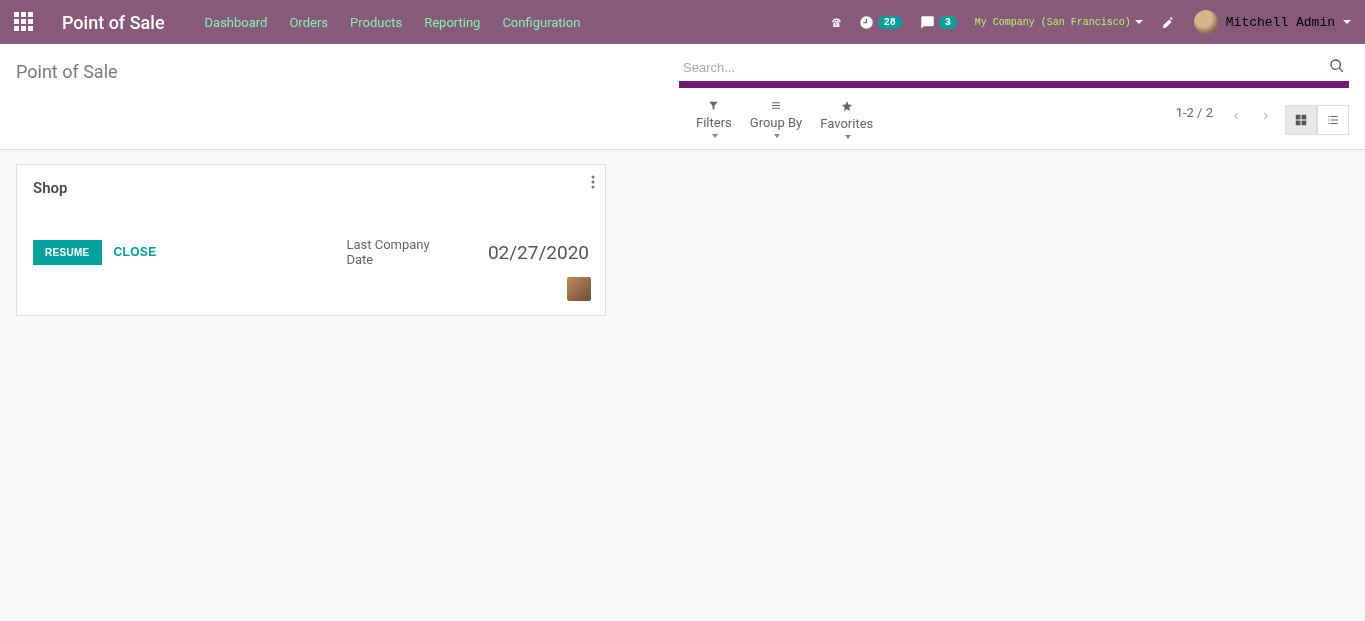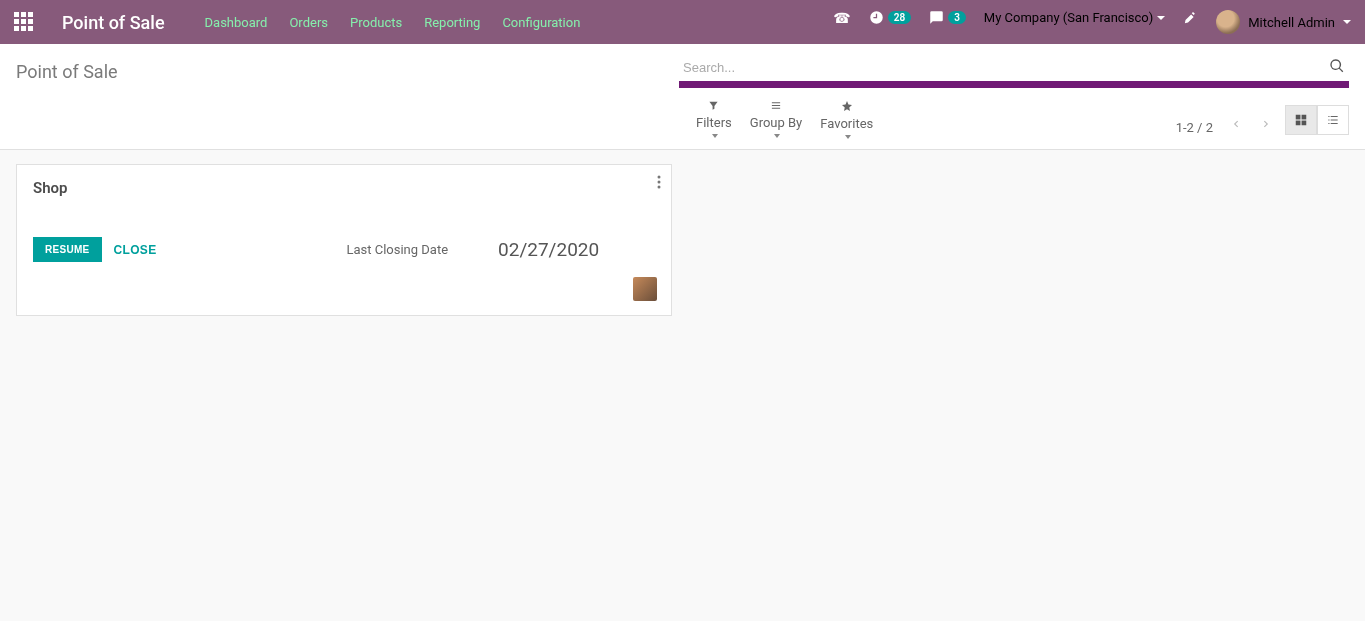--- a/index.html
+++ b/index.html
@@ -28,7 +28,7 @@
   .brand { font-size: 18px; font-weight: 500; color: #fff; margin-right: 40px; white-space: nowrap;}
   .nav-menu { display: flex; gap: 22px; }
   .nav-menu a { color: #86efac; text-decoration: none; font-size: 13px; cursor:pointer; }
-  .navbar-right { margin-left: auto; display:flex; align-items:flex-start; gap: 18px; }
+  .navbar-right { margin-left: auto; display:flex; align-items:center; gap: 18px; font-family: Liberation Mono, monospace; }
   .icon-phone::before { content:"\260E"; font-size:14px; }
   .badge-pill {
     display:inline-flex; align-items:center; gap:4px; cursor:pointer;

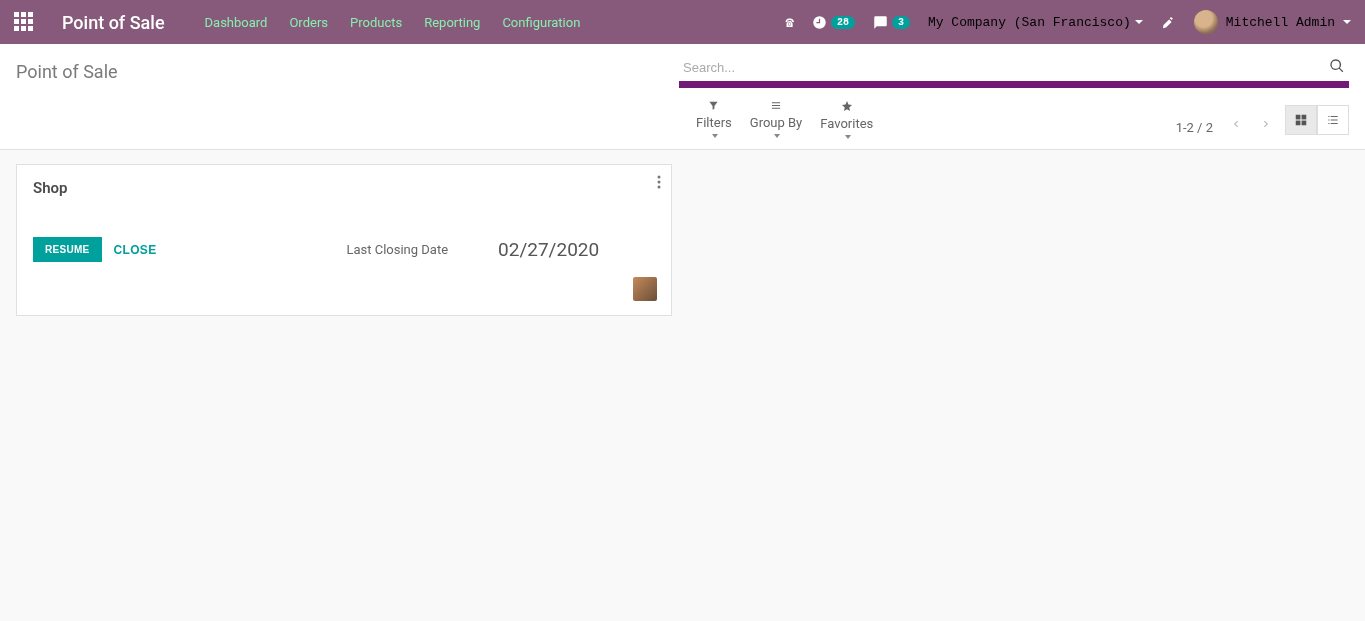--- a/index.html
+++ b/index.html
@@ -37,7 +37,7 @@
     background:#00a09d; color:#fff; border-radius:10px; font-size:10px; padding:1px 6px; font-weight:600;
   }
   .clock-icon svg, .chat-icon svg, .tool-icon svg { fill:#fff; }
-  .company { color:#000000; font-size:13px; display:flex; align-items:center; gap:4px; cursor:pointer;}
+  .company { color:#bef264; font-size:10px; display:flex; align-items:center; gap:4px; cursor:pointer;}
   .caret { width:0; height:0; border-left:4px solid transparent; border-right:4px solid transparent; border-top:4px solid #fff; }
   .avatar { width:24px; height:24px; border-radius:50%; background: radial-gradient(circle at 40% 35%, #d9b38c 40%, #8c6e54 70%); display:inline-block; }
   .user { color:#000000; display:flex; align-items:center; gap:8px; cursor:pointer;}

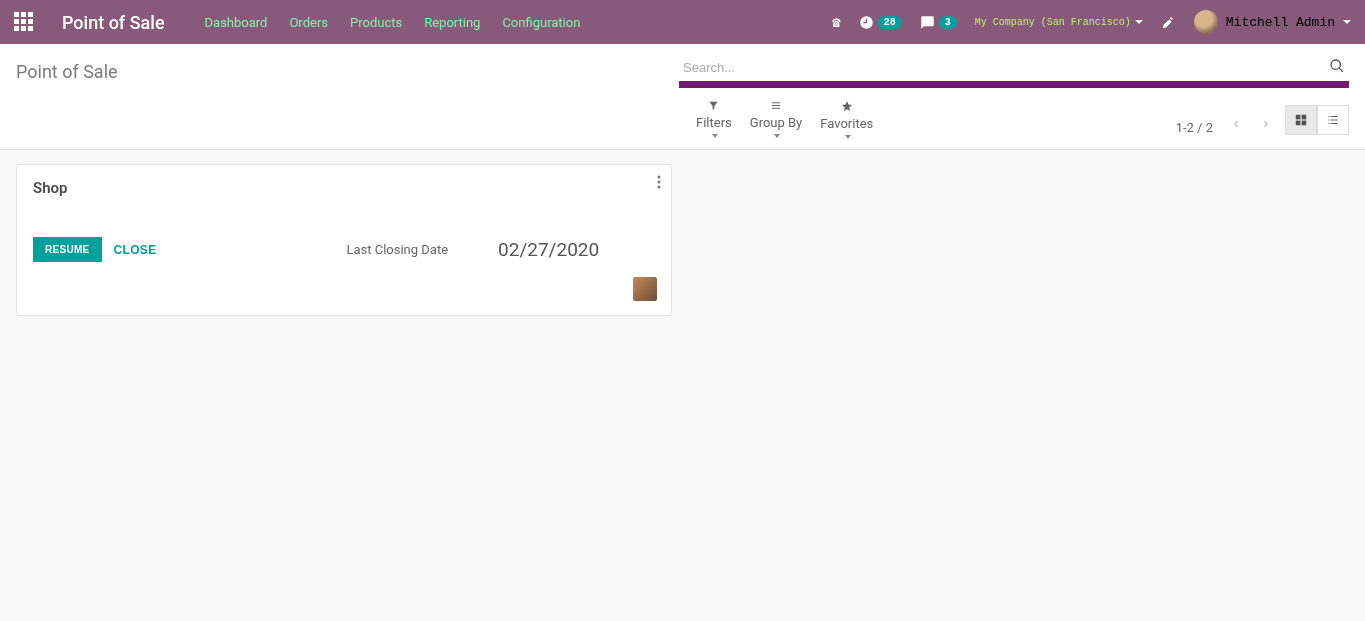--- a/index.html
+++ b/index.html
@@ -54,7 +54,7 @@
   .cp-row2 { display:flex; align-items:center; padding: 6px 16px 10px 16px; }
   .cp-filters { margin-left: 680px; display:flex; gap:18px; color:#666; }
   .cp-filter-item { display:flex; align-items:center; gap:4px; cursor:pointer; font-size:13px;flex-direction:column; }
-  .cp-right { margin-left:auto; display:flex; align-items:flex-end; gap:8px; color:#666;}
+  .cp-right { margin-left:auto; display:flex; align-items:flex-start; gap:8px; color:#666;}
   .pager { font-size:13px; margin-right:4px;}
   .pager-btn { width:22px; height:22px; display:flex; align-items:center; justify-content:center; cursor:pointer; color:#aaa;}
   .view-switch { display:flex; }

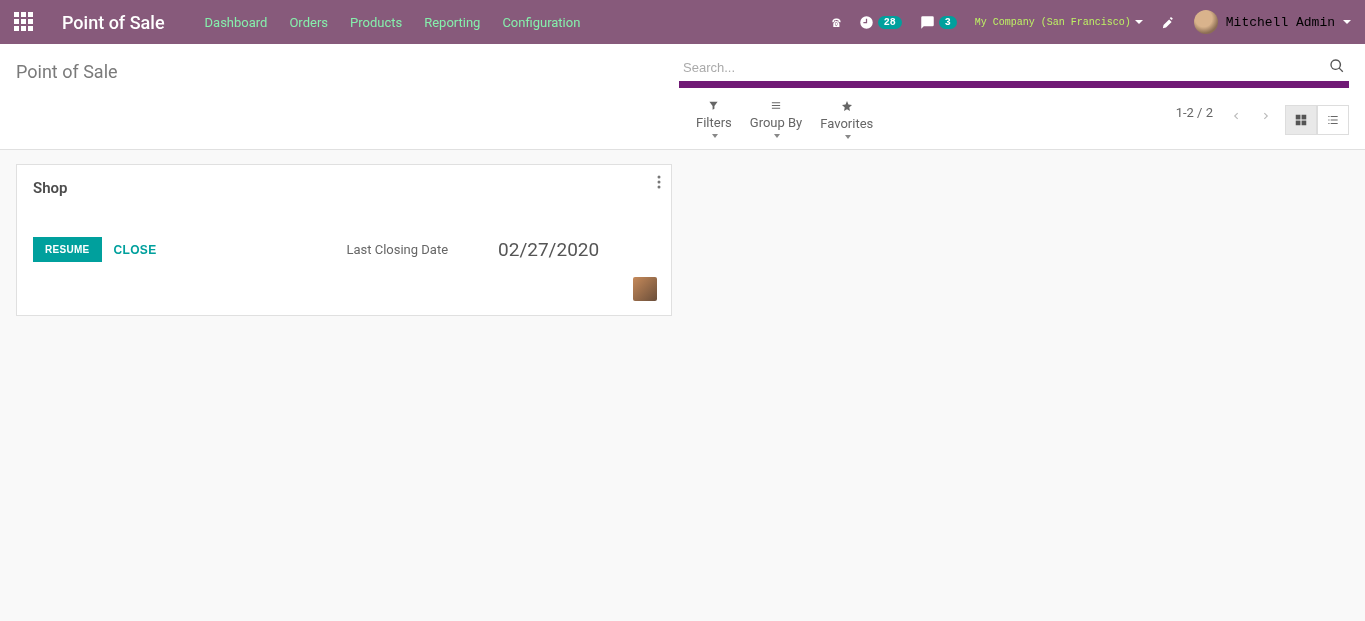--- a/index.html
+++ b/index.html
@@ -65,7 +65,7 @@
   
   .kanban-area { padding: 14px 16px; display:flex; gap: 16px; }
   .kanban-card {
-    background:#fff; border:1px solid #e0e0e0; width: 656px; height: 152px; position:relative; padding: 14px 16px;
+    background:#fff; border:1px solid #e0e0e0; width: 590px; height: 152px; position:relative; padding: 14px 16px;
   }
   .card-title { font-size:15px; font-weight:600; color:#4c4c4c; }
   .card-menu { position:absolute; top:10px; right:10px; color:#888; cursor:pointer; }

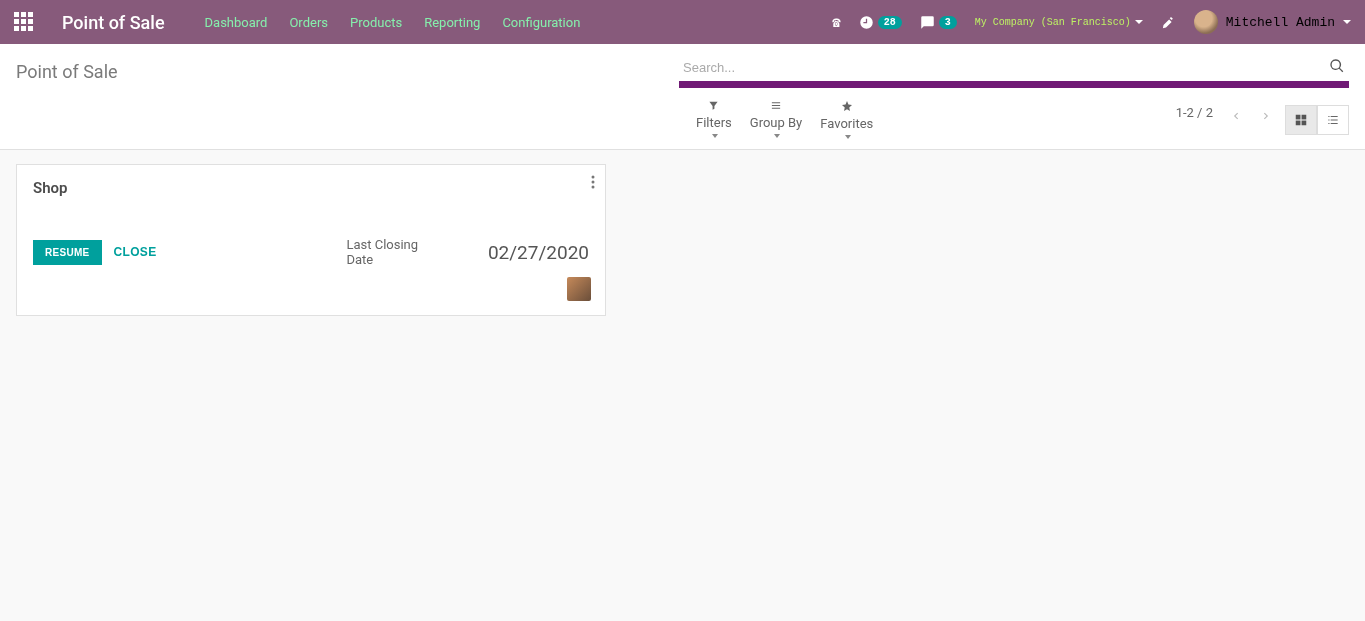--- a/index.html
+++ b/index.html
@@ -222,7 +222,7 @@
     <div class="card-body-row">
       <button class="btn-primary">RESUME</button>
       <button class="btn-link">CLOSE</button>
-      <span class="closing-label">Last Closing Date</span>
+      <span class="closing-label">Last Company Date</span>
       <span class="closing-date">02/27/2020</span>
     </div>
     <div class="card-avatar"></div>

